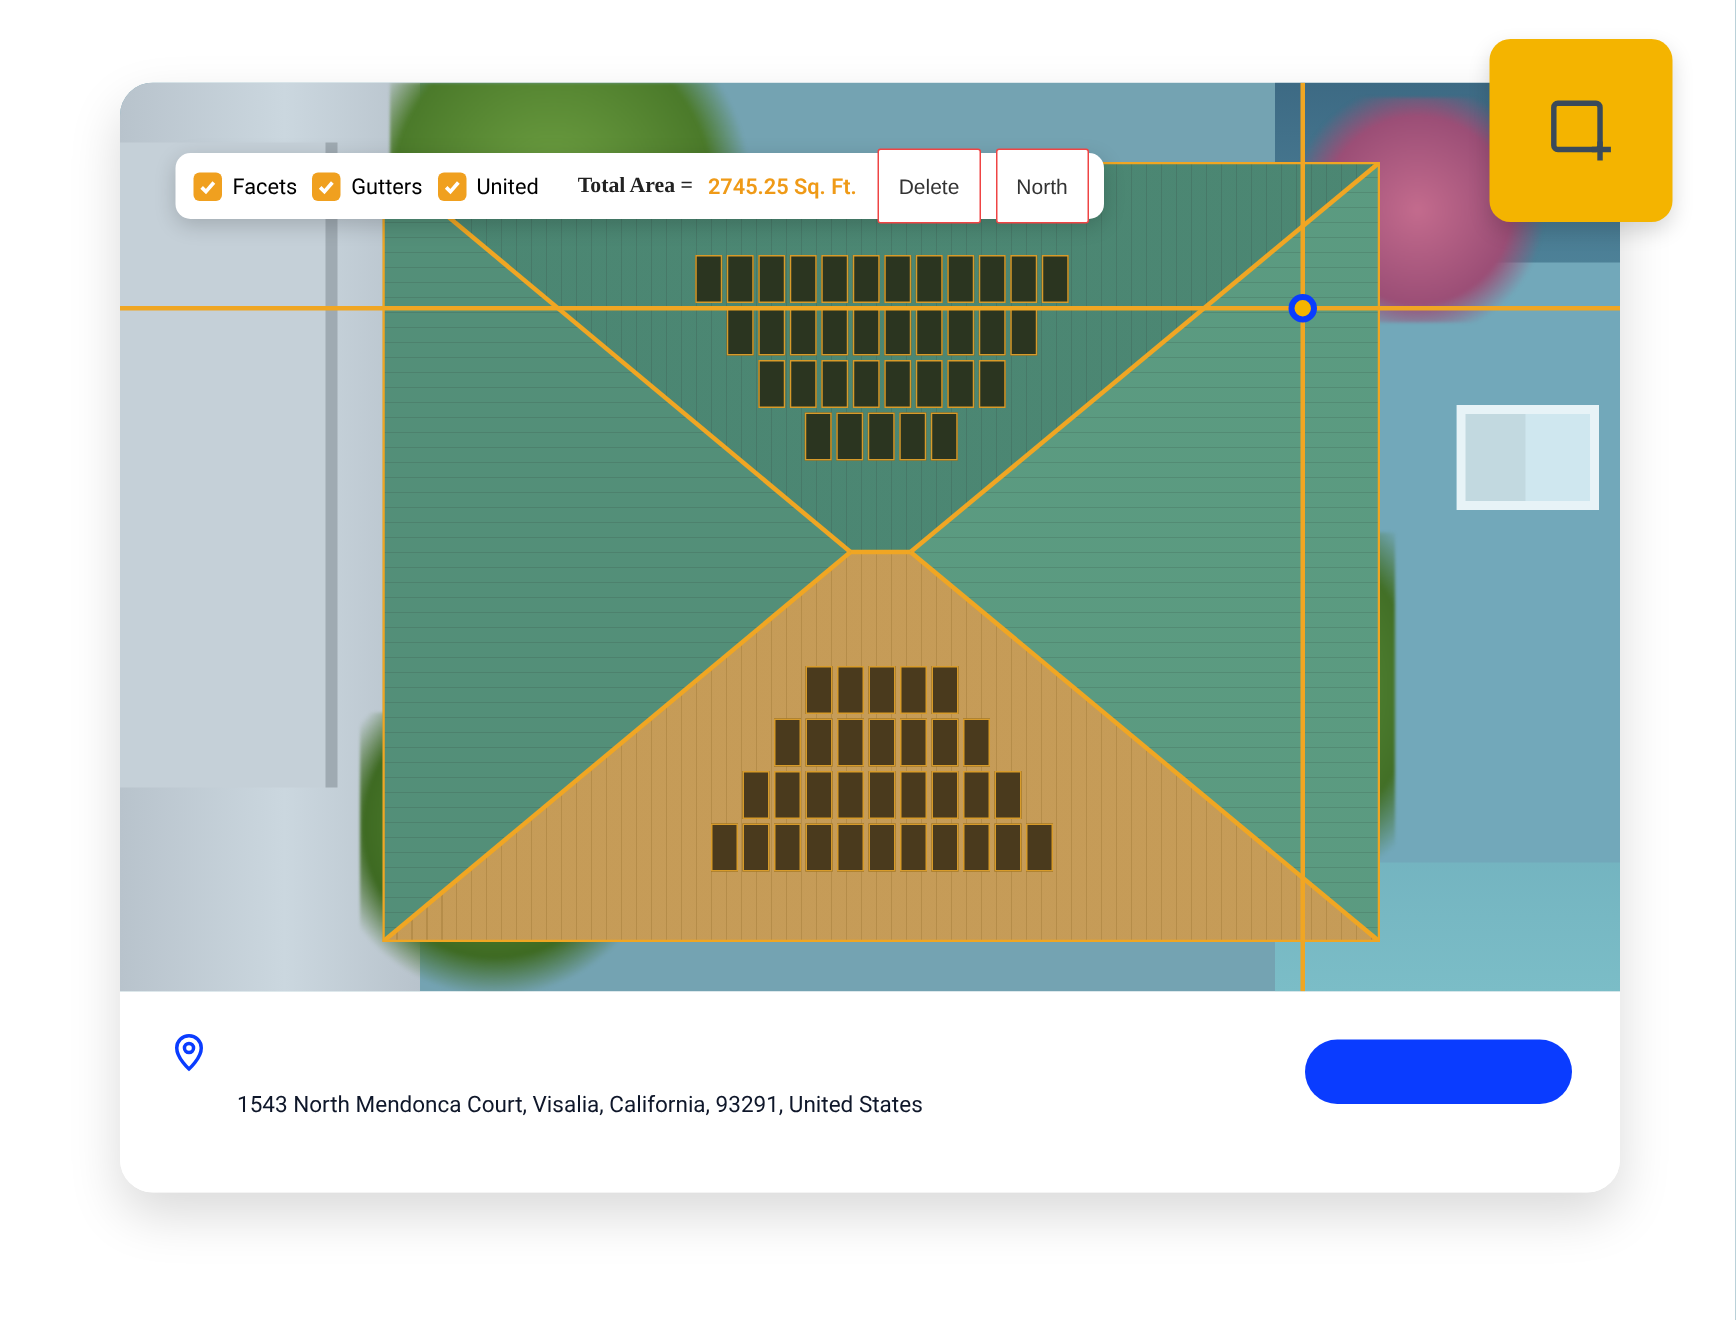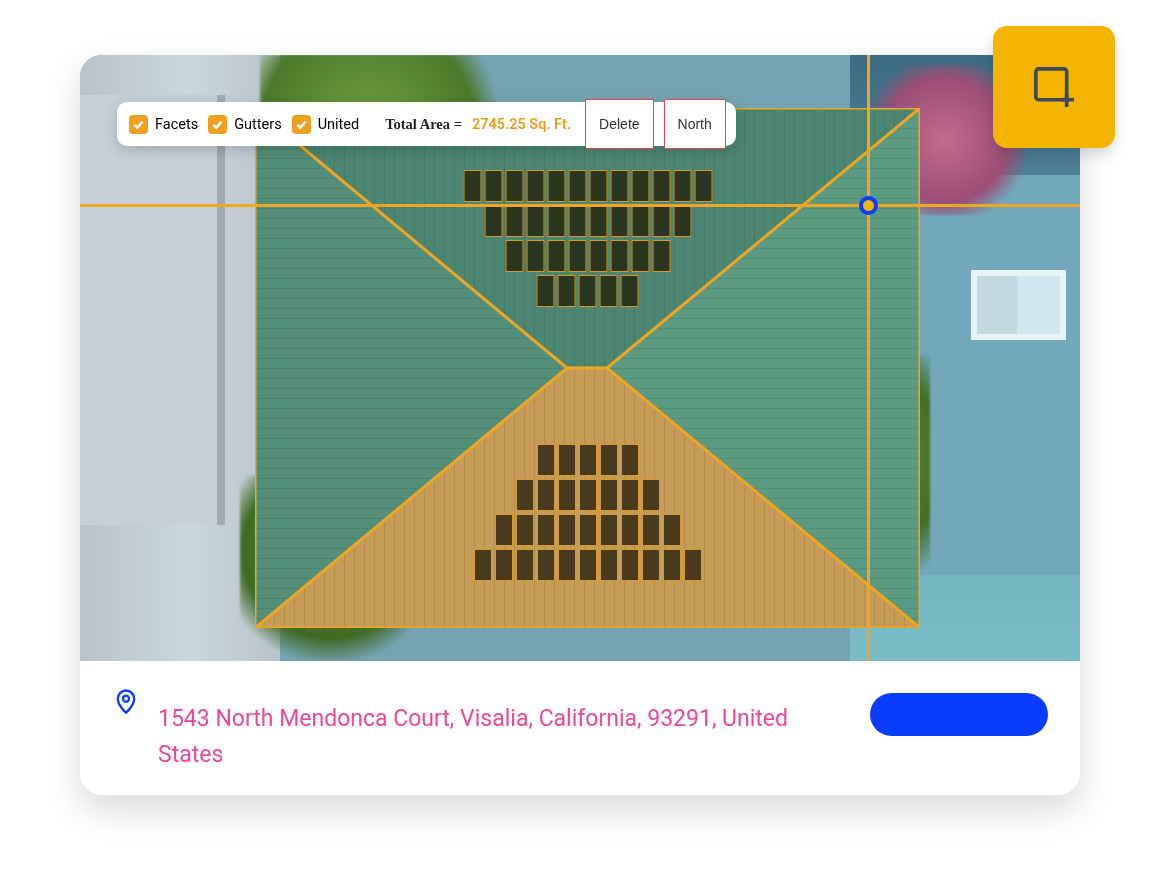--- a/index.html
+++ b/index.html
@@ -208,8 +208,8 @@
     margin-top:26px;
   }
   .addr {
-    font-size:23px;
-    color:#ec4899;
+    font-size:15px;
+    color:#0f172a;
     line-height:1.55;
     flex:1;
     padding-top:18px;

